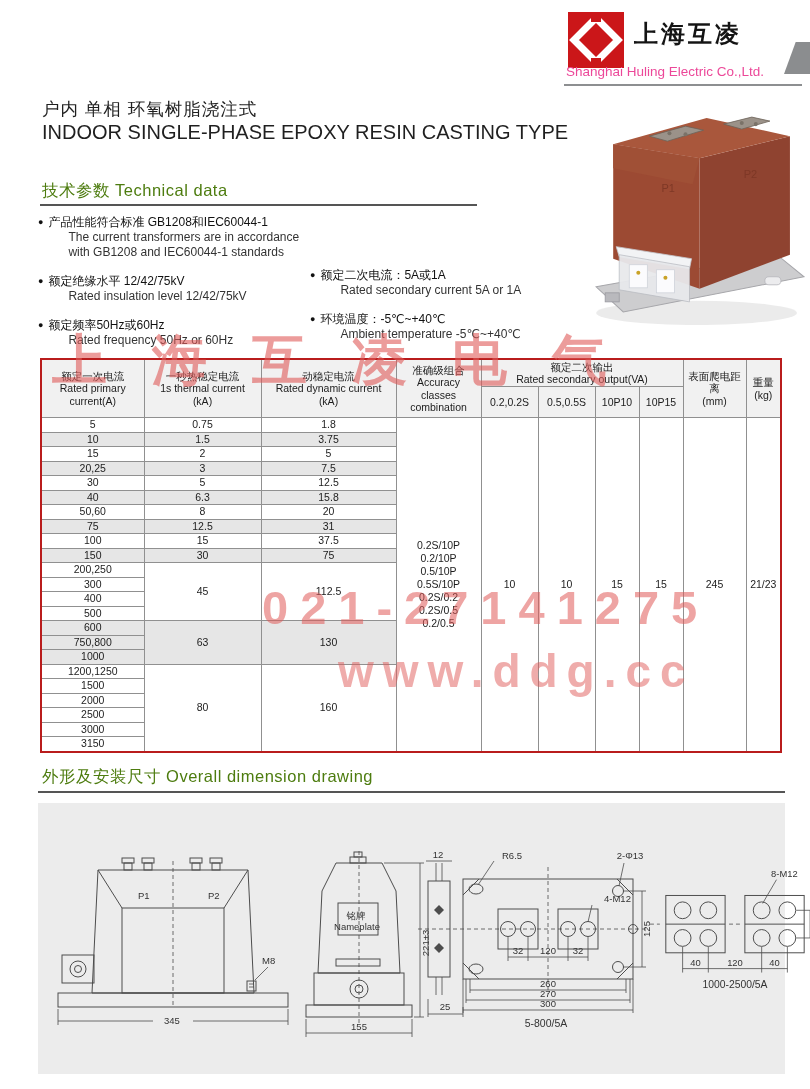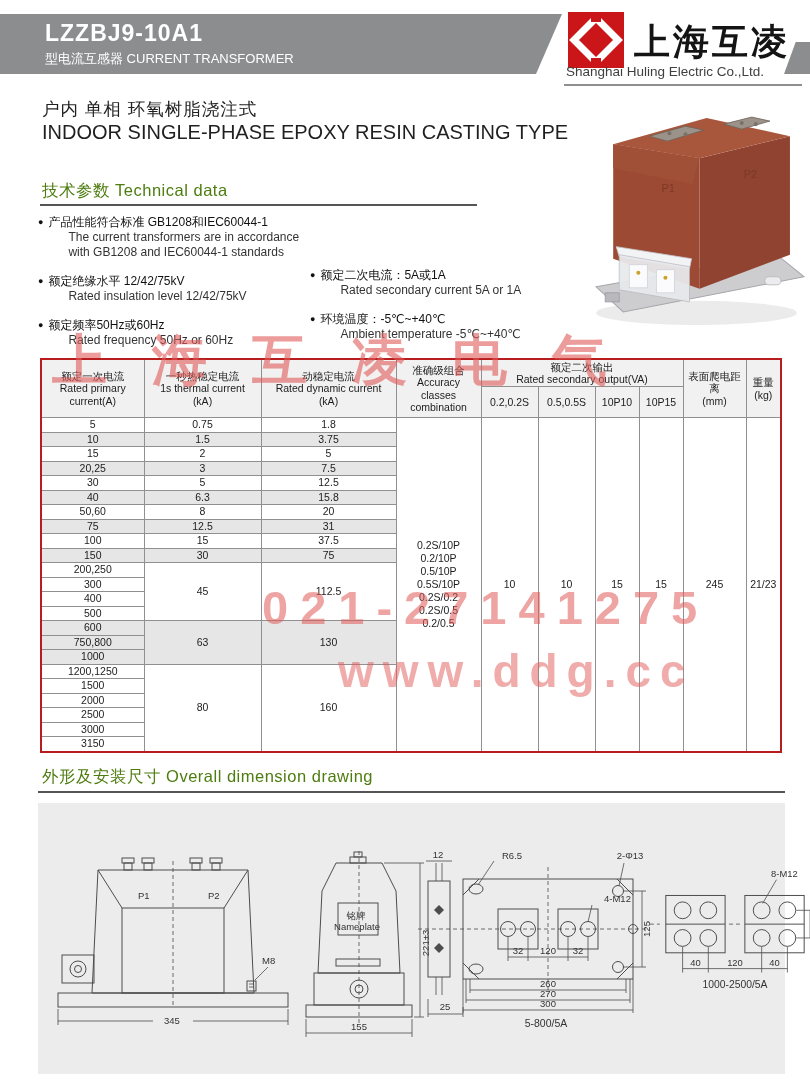--- a/index.html
+++ b/index.html
@@ -70,10 +70,6 @@
 
 <div class="page">
 
-  <div class="banner">
-    <div class="banner-title">LZZBJ9-10A1</div>
-    <div class="banner-sub">型电流互感器 CURRENT TRANSFORMER</div>
-  </div>
   <div class="banner-tail"></div>
 
   <div class="logo-box">

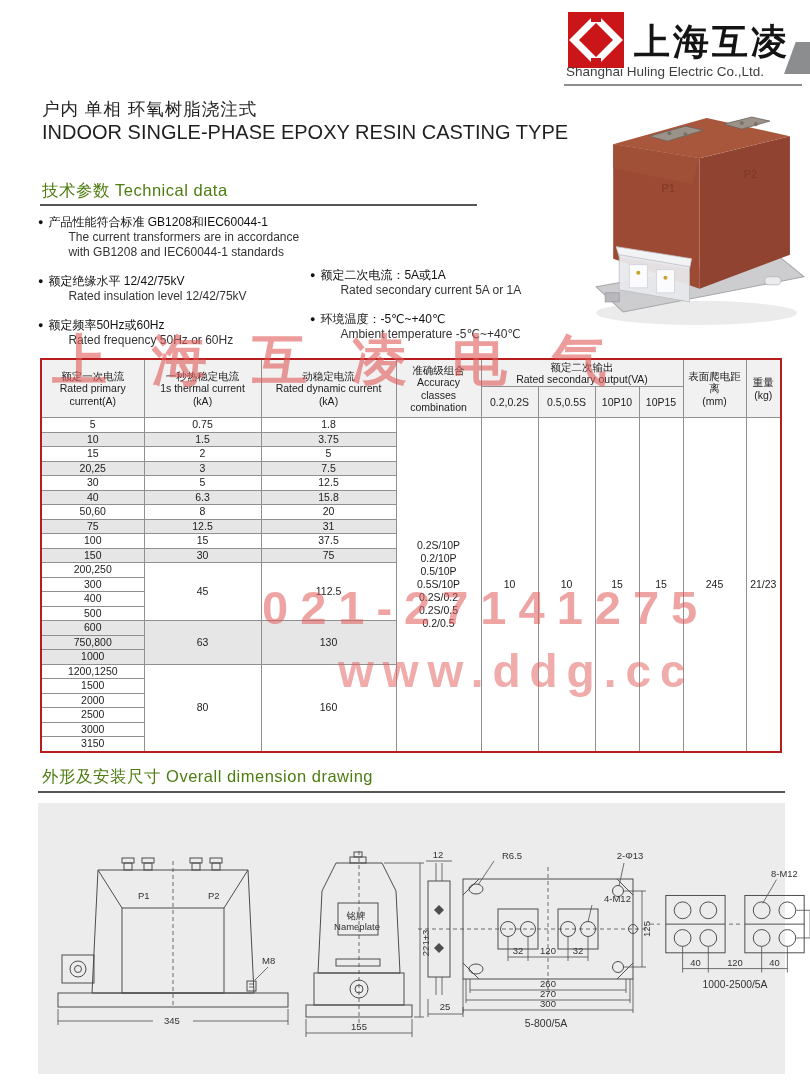--- a/index.html
+++ b/index.html
@@ -14,7 +14,7 @@
   .banner-tail{position:absolute;right:0;top:42px;width:26px;height:32px;background:#8b8d8f;
                clip-path:polygon(45% 0,100% 0,100% 100%,0 100%);}
   .logo-box{position:absolute;left:568px;top:12px;width:56px;height:56px;}
-  .brand-cn{position:absolute;left:634px;top:18px;font-size:36px;font-weight:600;color:#141414;letter-spacing:3px;white-space:nowrap;}
+  .brand-cn{position:absolute;left:634px;top:18px;font-size:24px;font-weight:600;color:#141414;letter-spacing:3px;white-space:nowrap;}
   .brand-en{position:absolute;left:566px;top:64px;font-size:13.5px;color:#404040;white-space:nowrap;}
   .brand-rule{position:absolute;left:564px;top:84px;width:238px;height:2px;background:#8d8f91;}
 

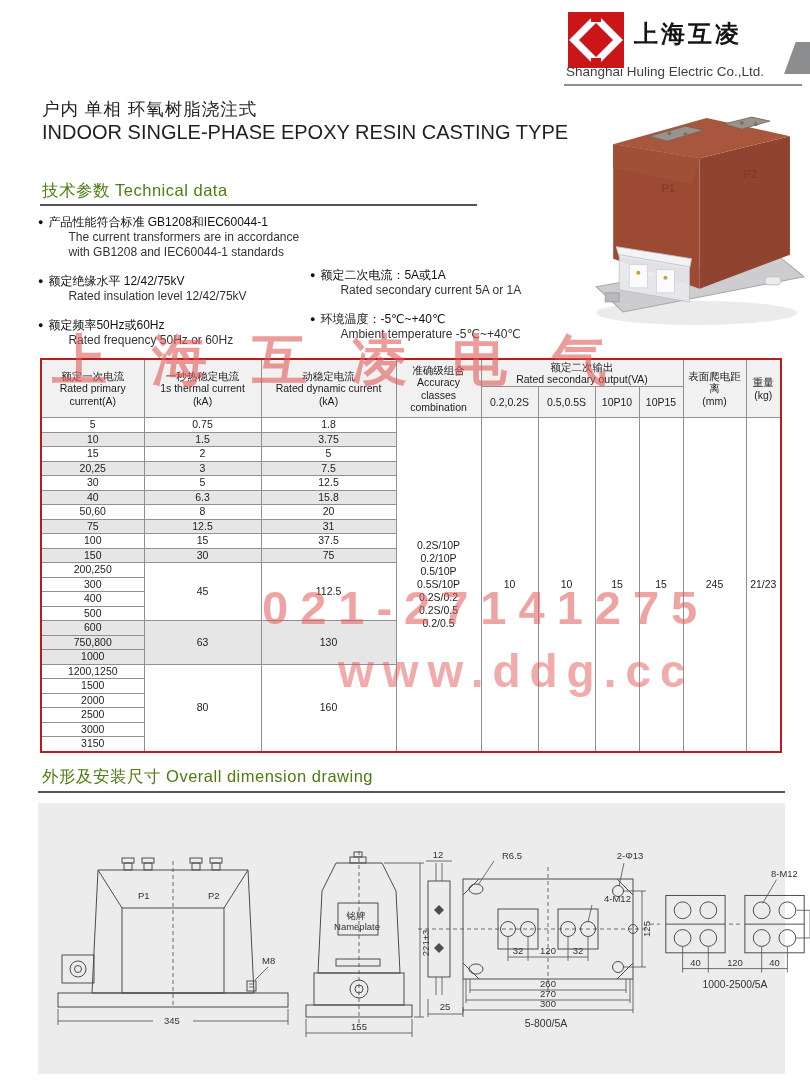--- a/index.html
+++ b/index.html
@@ -15,7 +15,7 @@
                clip-path:polygon(45% 0,100% 0,100% 100%,0 100%);}
   .logo-box{position:absolute;left:568px;top:12px;width:56px;height:56px;}
   .brand-cn{position:absolute;left:634px;top:18px;font-size:24px;font-weight:600;color:#141414;letter-spacing:3px;white-space:nowrap;}
-  .brand-en{position:absolute;left:566px;top:64px;font-size:13.5px;color:#404040;white-space:nowrap;}
+  .brand-en{position:absolute;left:566px;top:64px;font-size:13.5px;color:#ec4899;white-space:nowrap;}
   .brand-rule{position:absolute;left:564px;top:84px;width:238px;height:2px;background:#8d8f91;}
 
   

